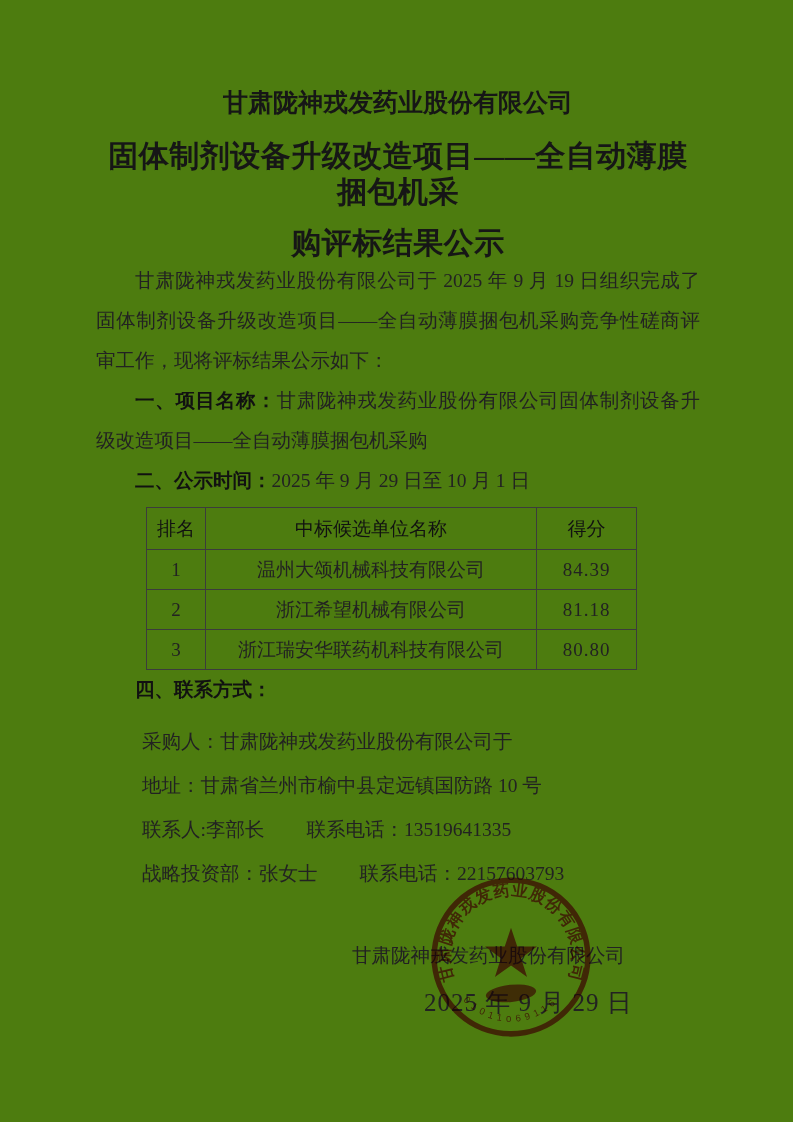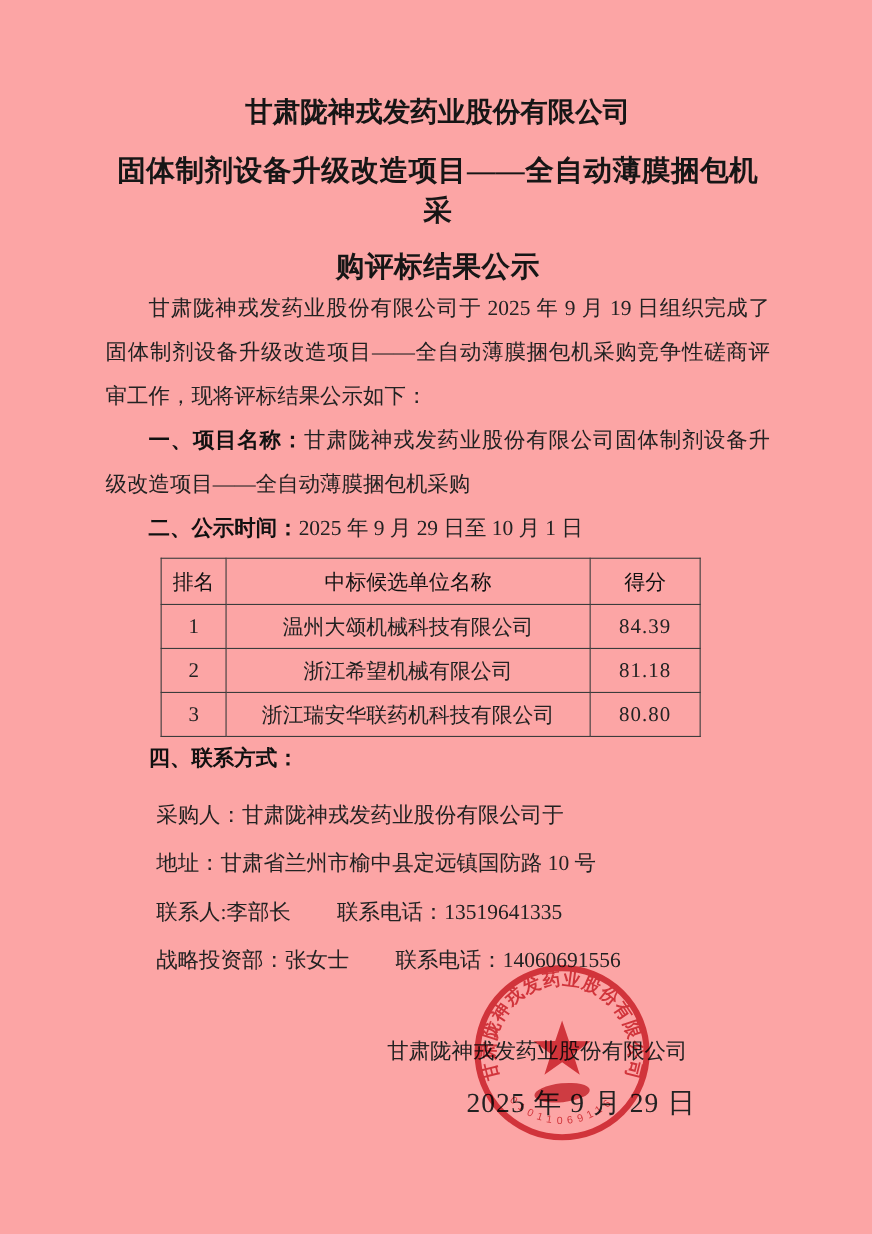--- a/index.html
+++ b/index.html
@@ -7,7 +7,7 @@
     position:relative;
     width:793px;height:1122px;
     margin:0 auto;
-    background:#fca5a5;
+    background:#4d7c0f;
     font-family:"Liberation Serif","DejaVu Serif",serif;
     color:#1e1e1e;
     overflow:hidden;

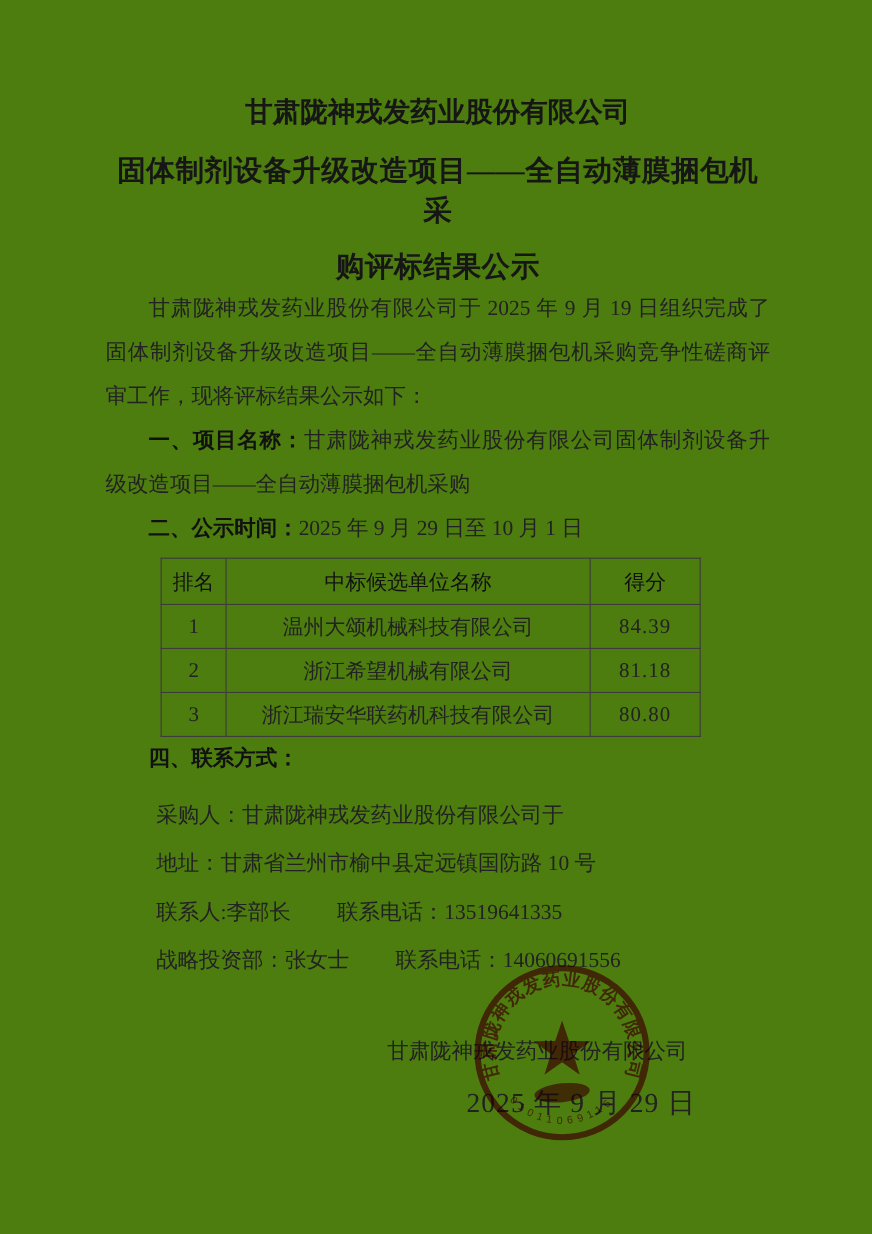--- a/index.html
+++ b/index.html
@@ -21,7 +21,7 @@
     line-height:34px;margin:0 0 18px 0;color:#161616;
   }
   .title-line2,.title-line3{
-    font-size:26px;font-weight:bold;text-align:center;
+    font-size:30px;font-weight:bold;text-align:center;
     line-height:36px;margin:0 0 15px 0;color:#161616;
     letter-spacing:.5px;
   }

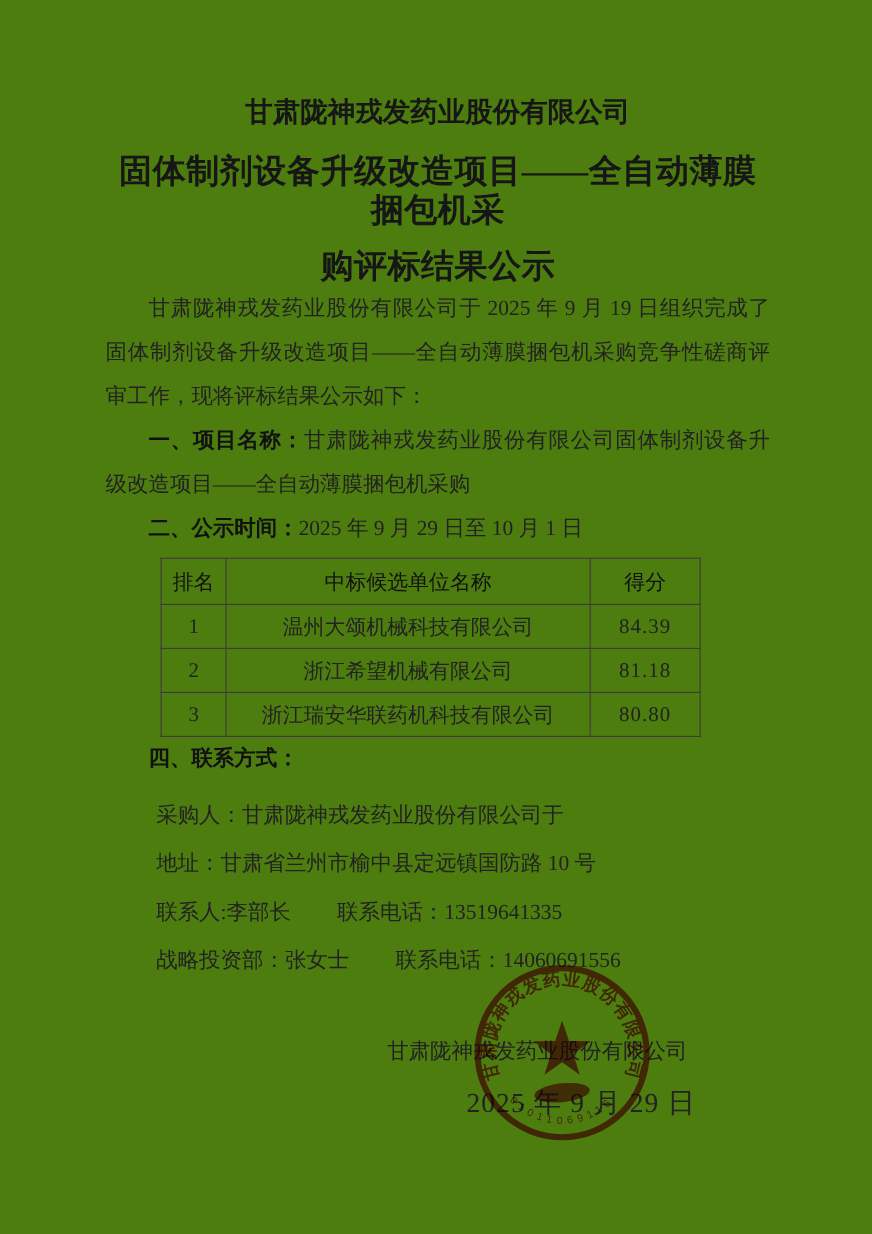--- a/index.html
+++ b/index.html
@@ -137,7 +137,7 @@
       <p>采购人：甘肃陇神戎发药业股份有限公司于</p>
       <p>地址：甘肃省兰州市榆中县定远镇国防路 10 号</p>
       <p><span>联系人:李部长</span><span class="gap"></span><span>联系电话：13519641335</span></p>
-      <p><span>战略投资部：张女士</span><span class="gap"></span><span>联系电话：14060691556</span></p>
+      <p><span>战略投资部：张女士</span><span class="gap"></span><span>联系电话：22157603793</span></p>
     </div>
   </div>
 

